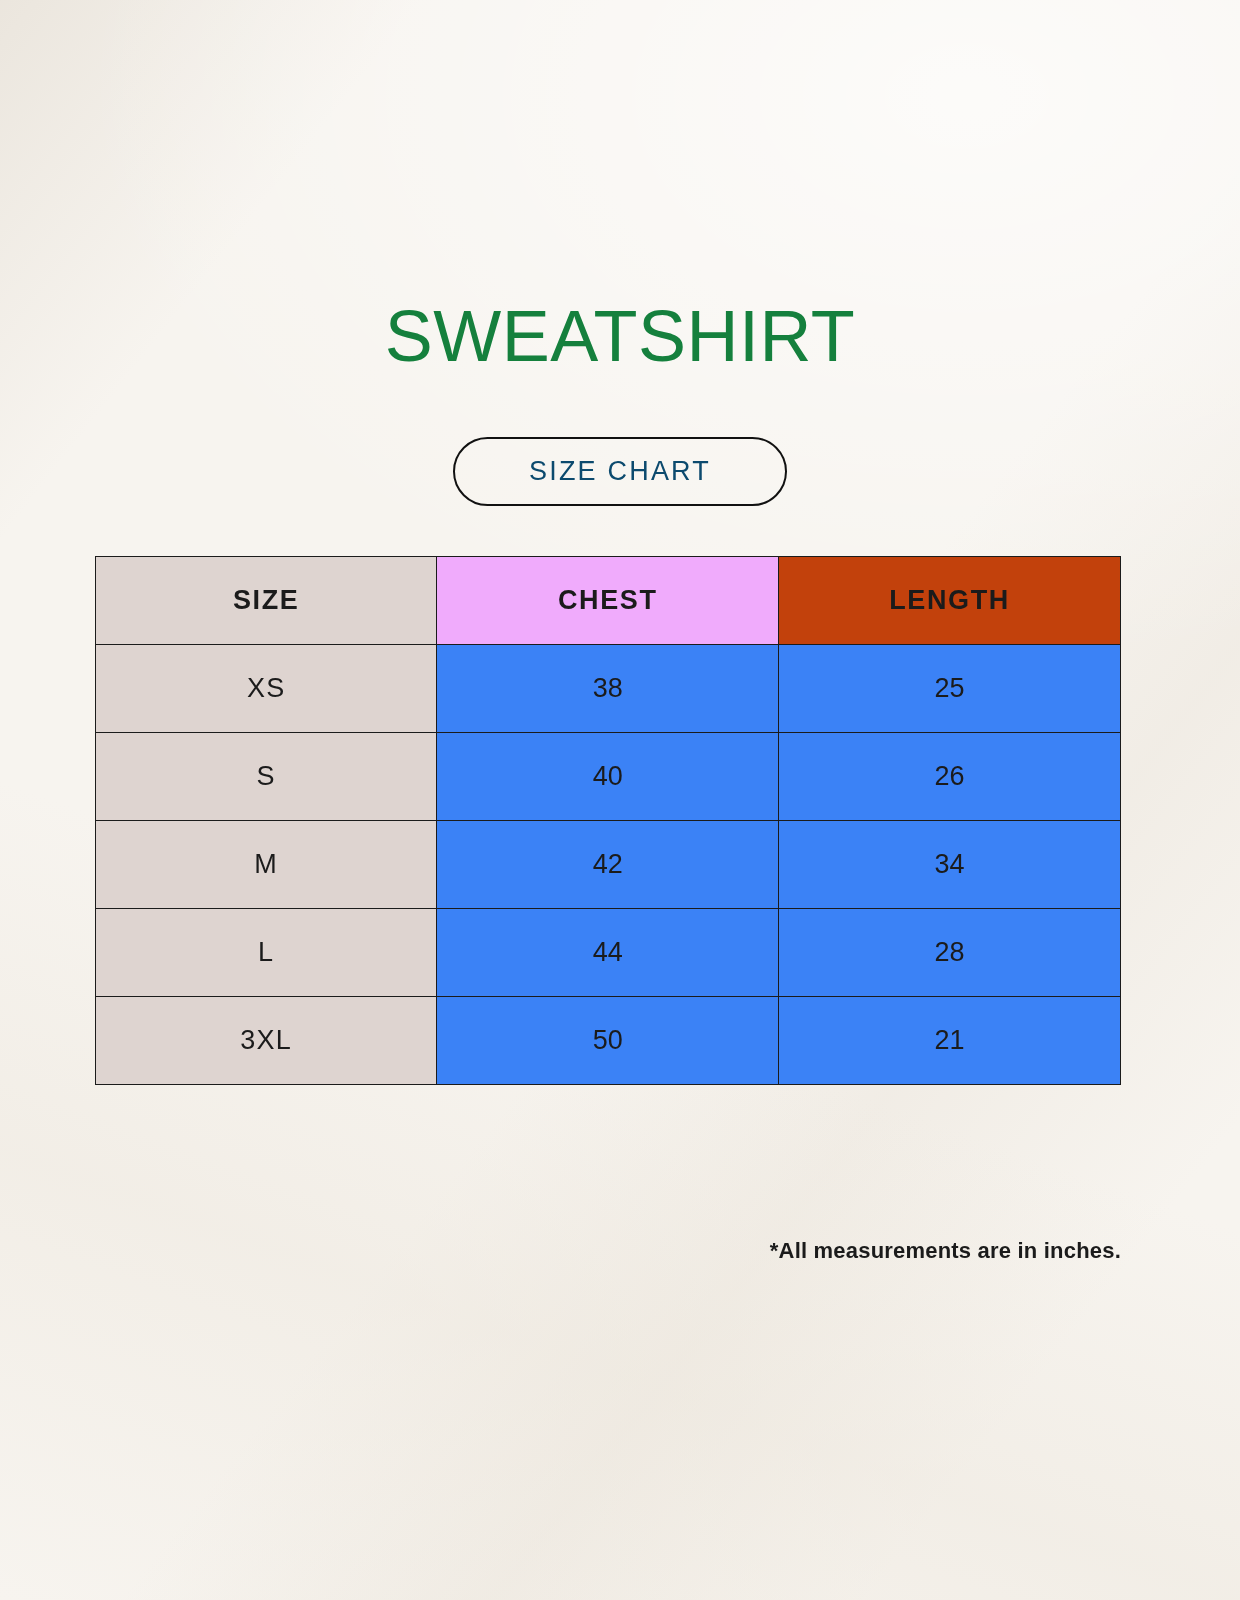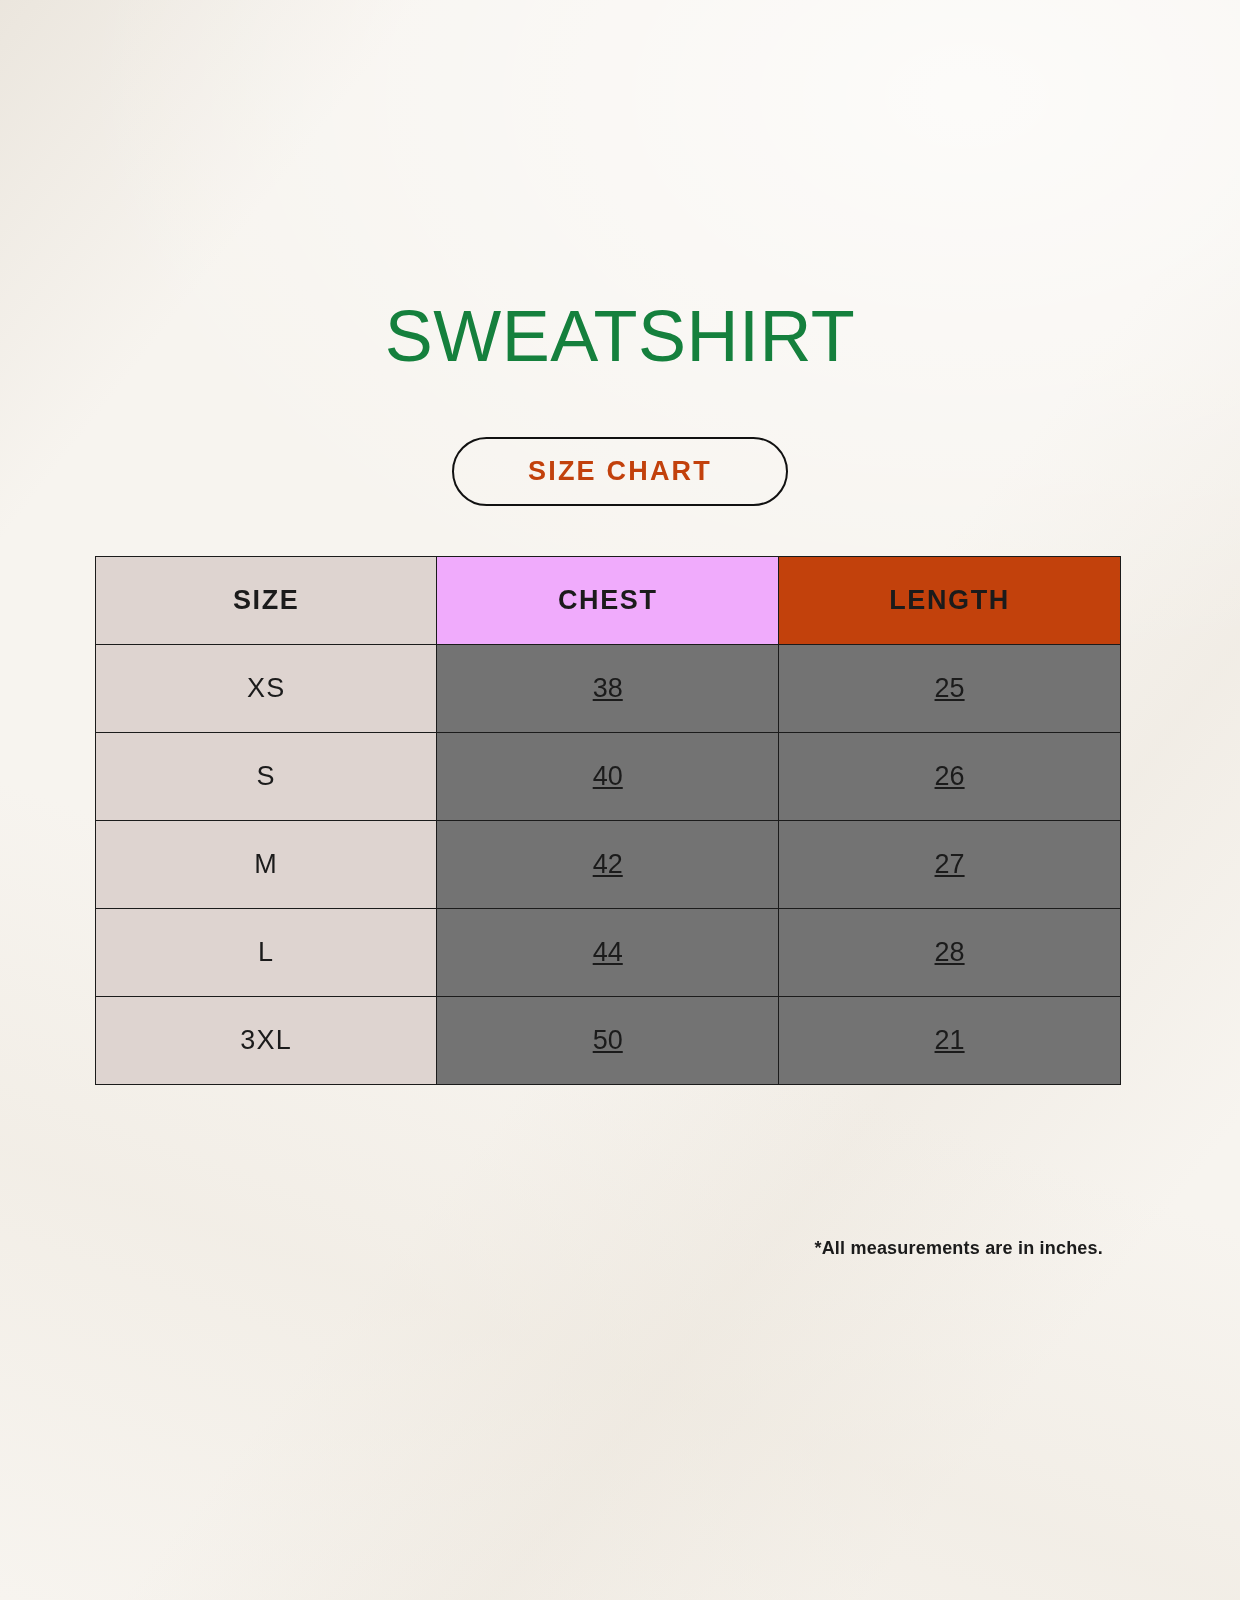--- a/index.html
+++ b/index.html
@@ -75,9 +75,9 @@
     border-radius: 40px;
     padding: 17px 74px;
     font-size: 27px;
-    font-weight: 700;
+    font-weight: 400;
     letter-spacing: 2.2px;
-    color: #c2410c;
+    color: #0c4a6e;
     background: transparent;
   }
 

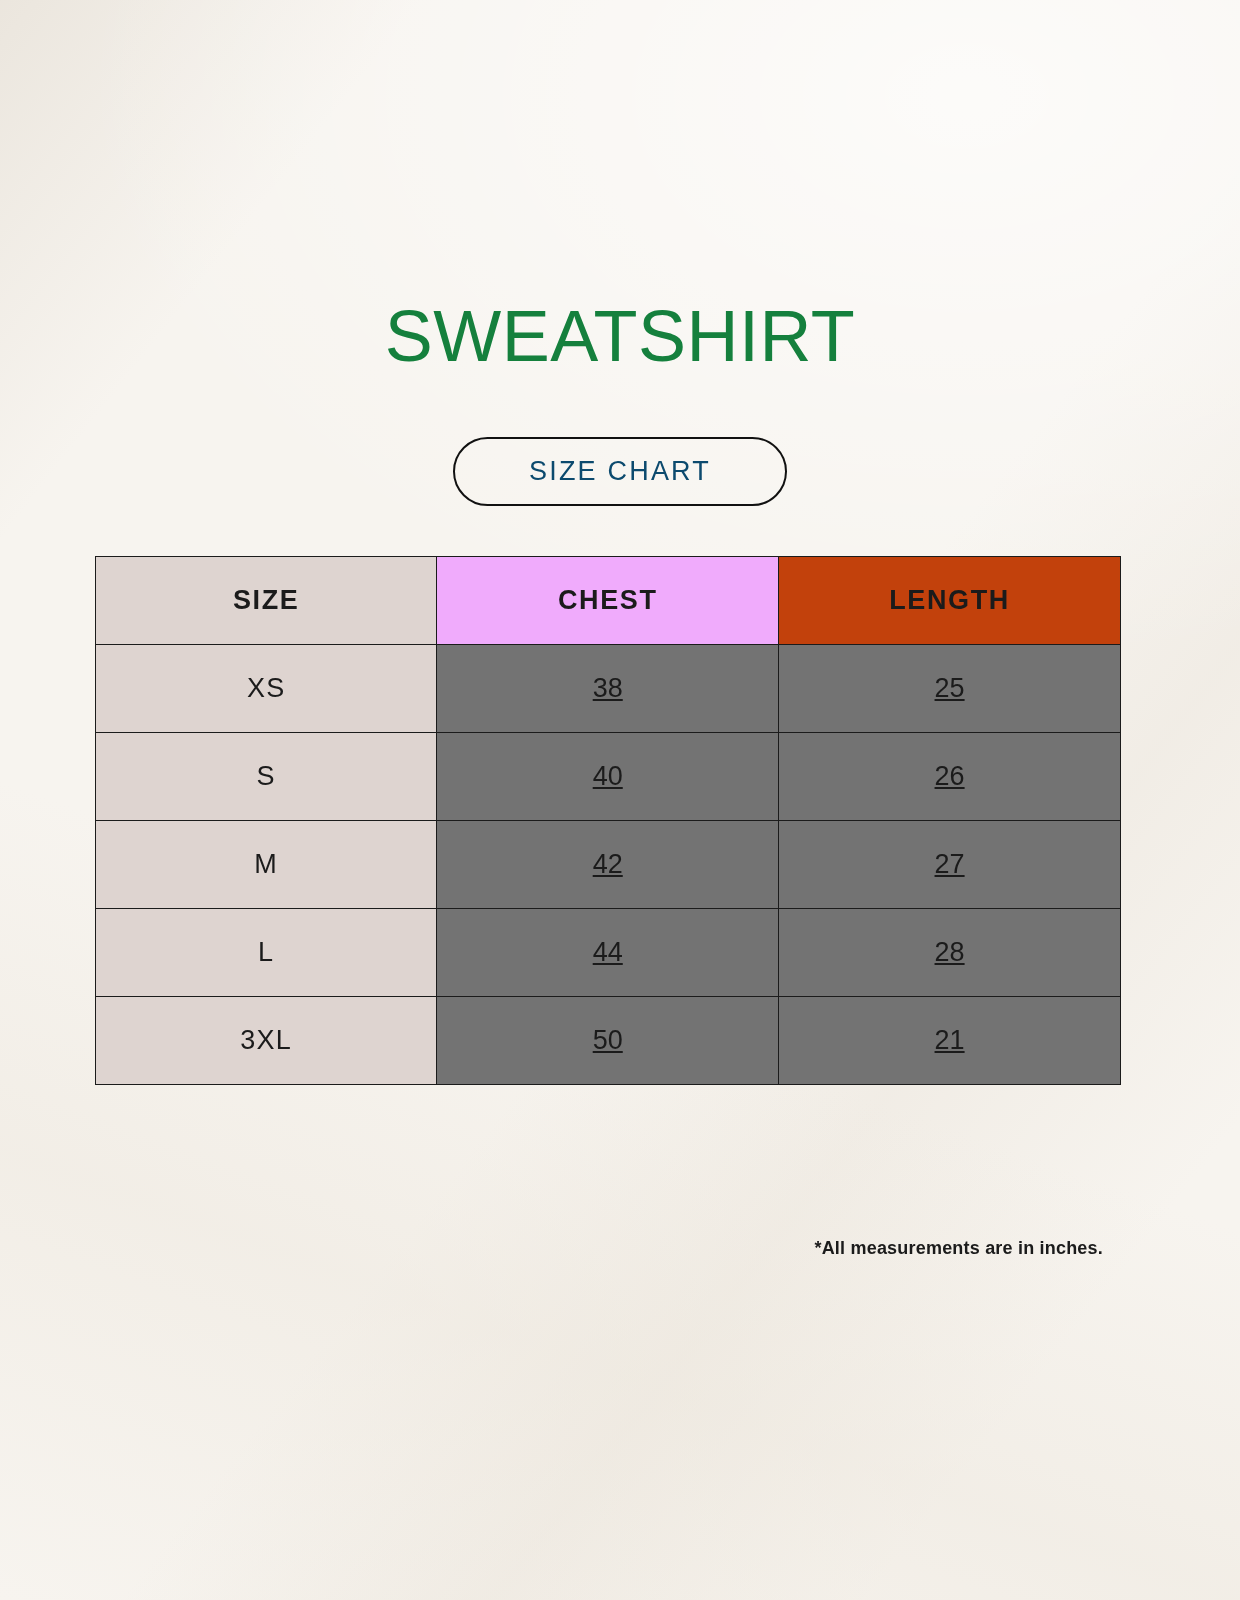--- a/index.html
+++ b/index.html
@@ -122,9 +122,8 @@
     letter-spacing: 1.2px;
   }
   tbody td.c-val {
-    background: #737373;
-    font-weight: 400;
-    text-decoration: underline;
+    background: #3b82f6;
+    font-weight: 400;
   }
 
   .footnote {

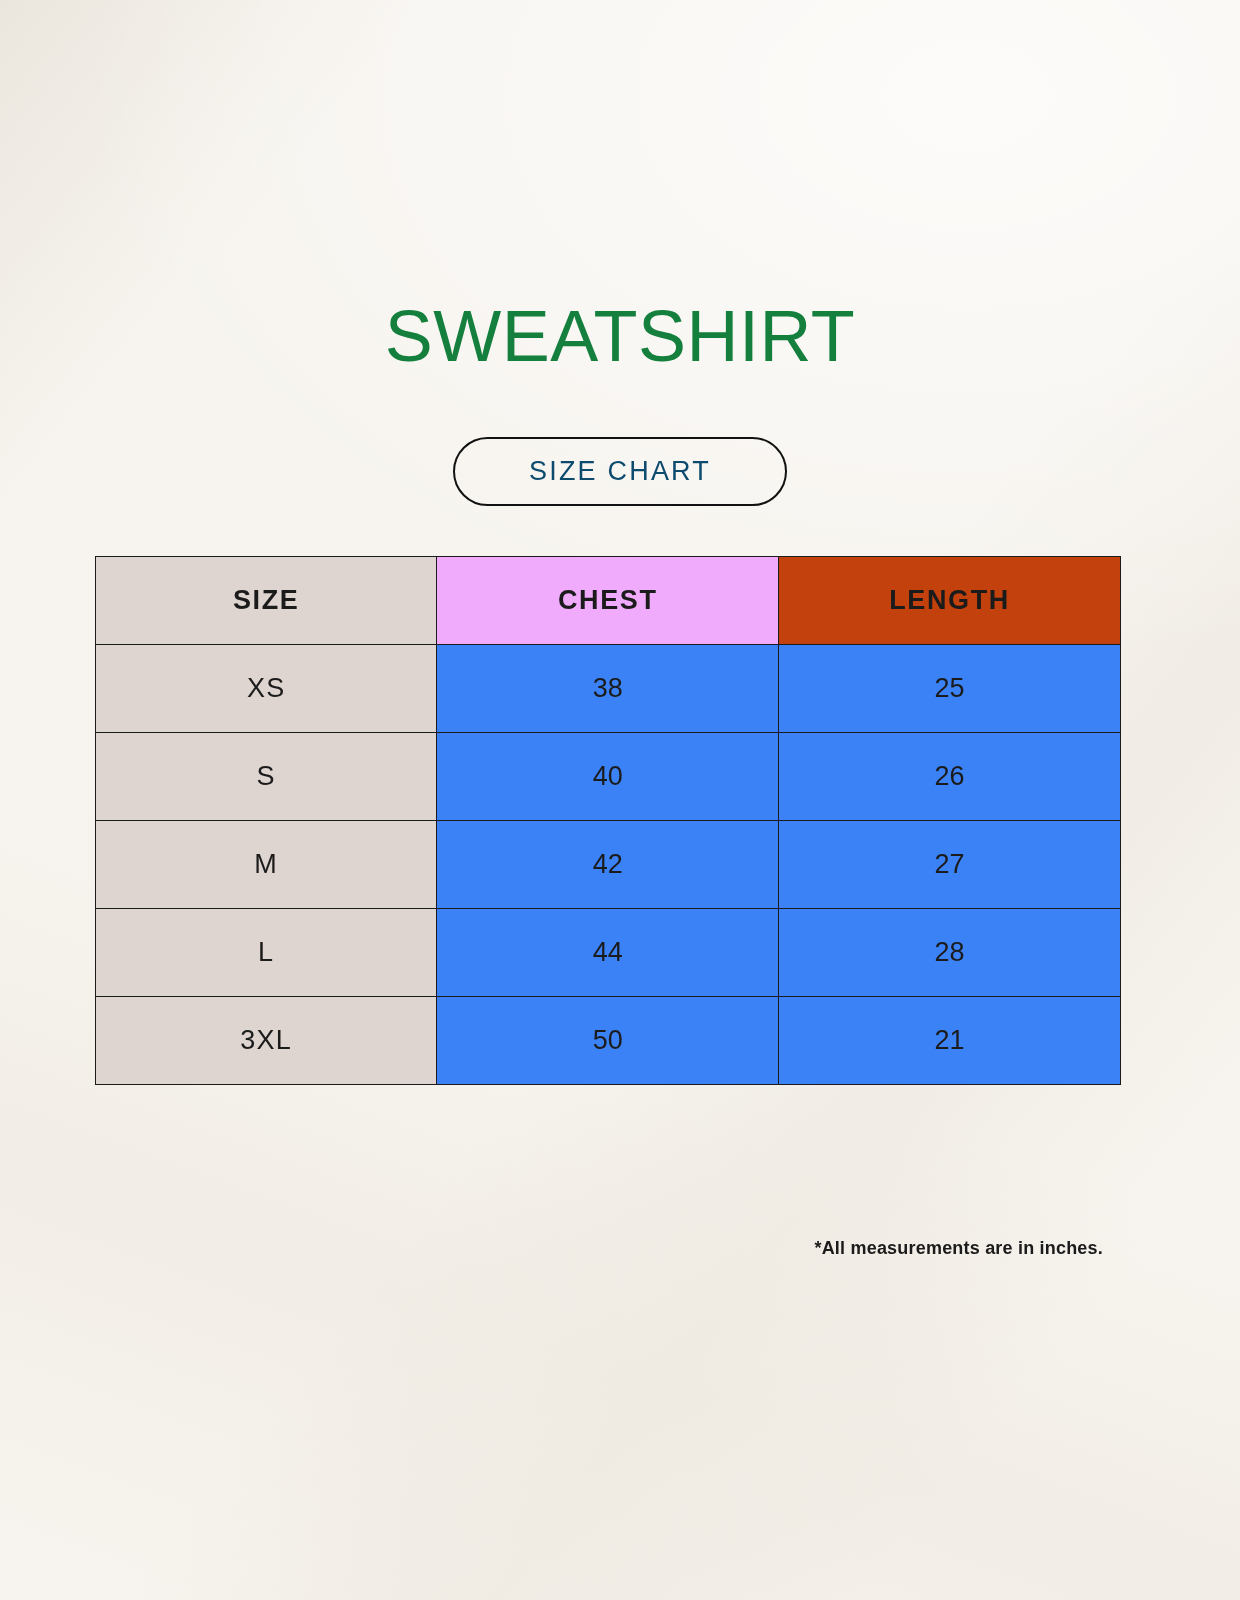--- a/index.html
+++ b/index.html
@@ -181,7 +181,7 @@
         <tr>
           <td class="c-label">M</td>
           <td class="c-val">42</td>
-          <td class="c-val">27</td>
+          <td class="c-val">34</td>
         </tr>
         <tr>
           <td class="c-label">L</td>

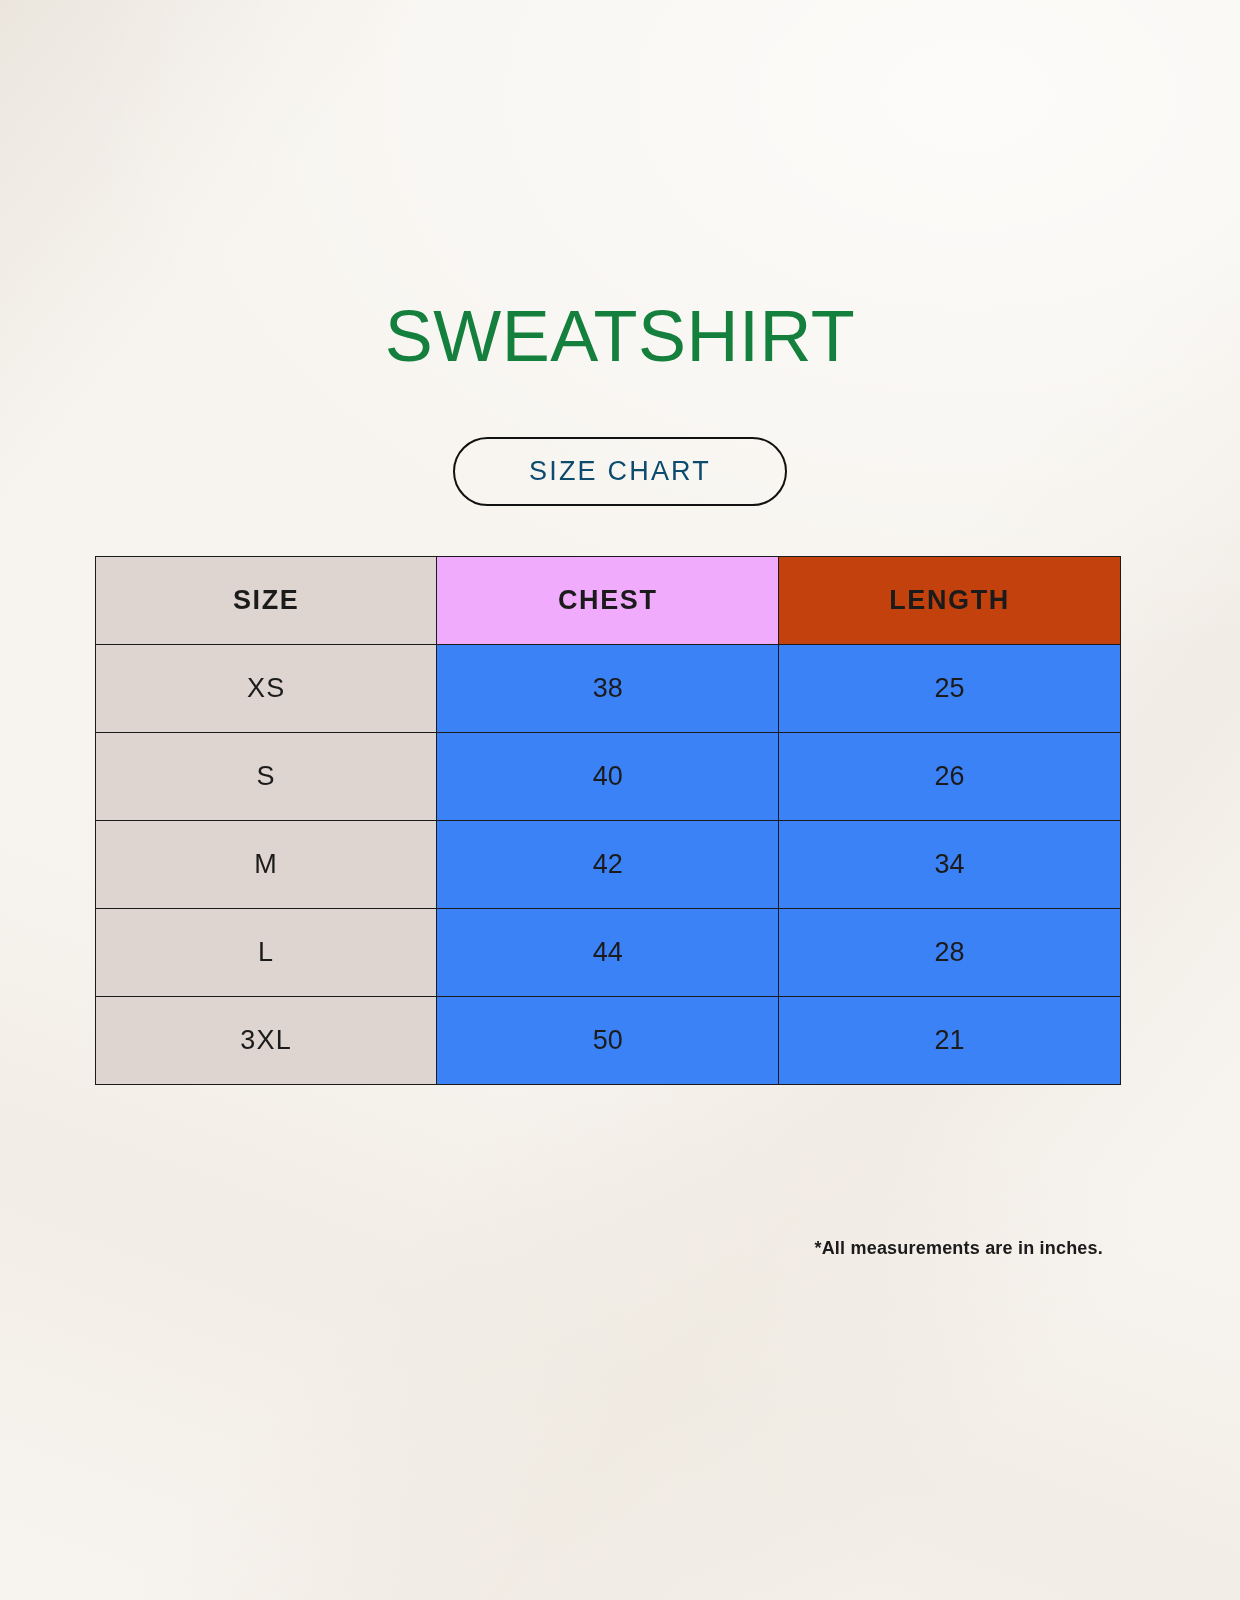--- a/index.html
+++ b/index.html
@@ -129,10 +129,10 @@
   .footnote {
     position: absolute;
     top: 1238px;
-    left: 77px;
+    left: 95px;
     width: 1026px;
     text-align: right;
-    font-size: 18px;
+    font-size: 22px;
     font-weight: 600;
     color: #1b1b1b;
     letter-spacing: 0.2px;

